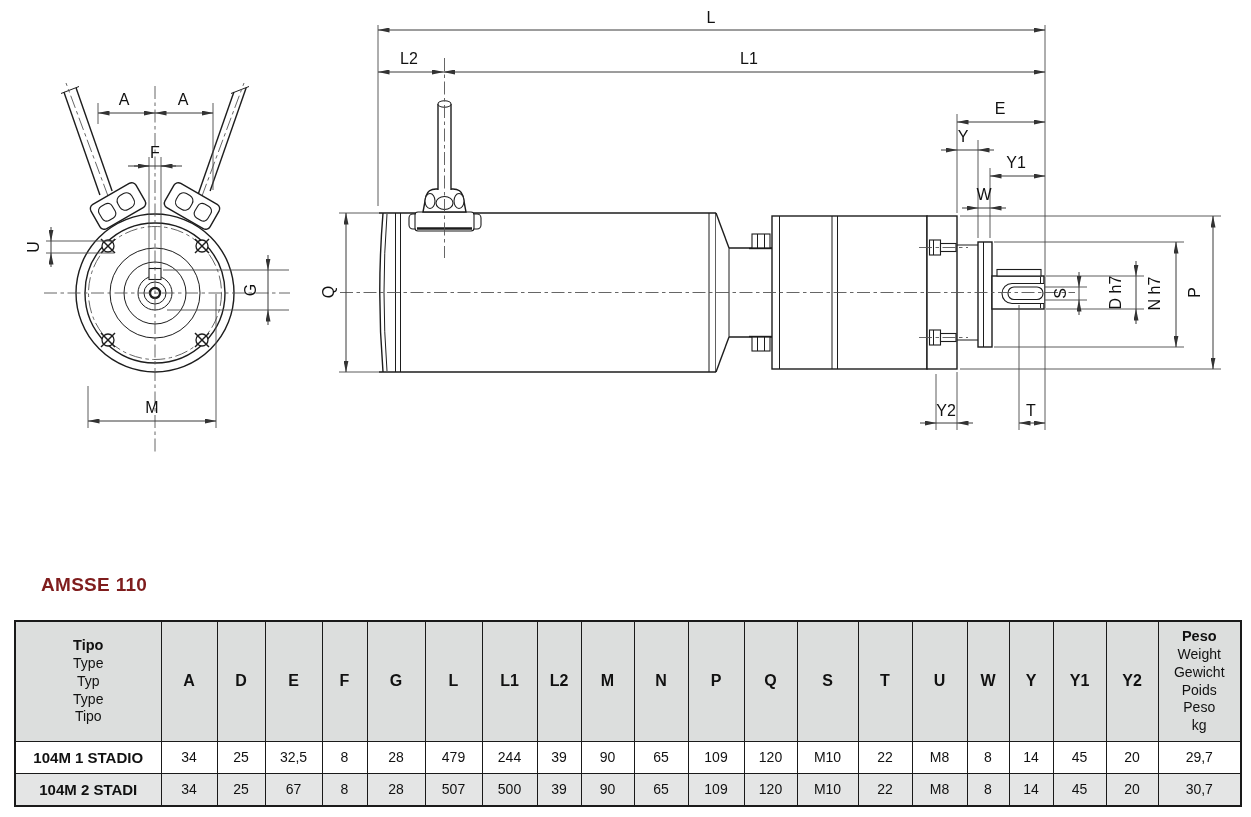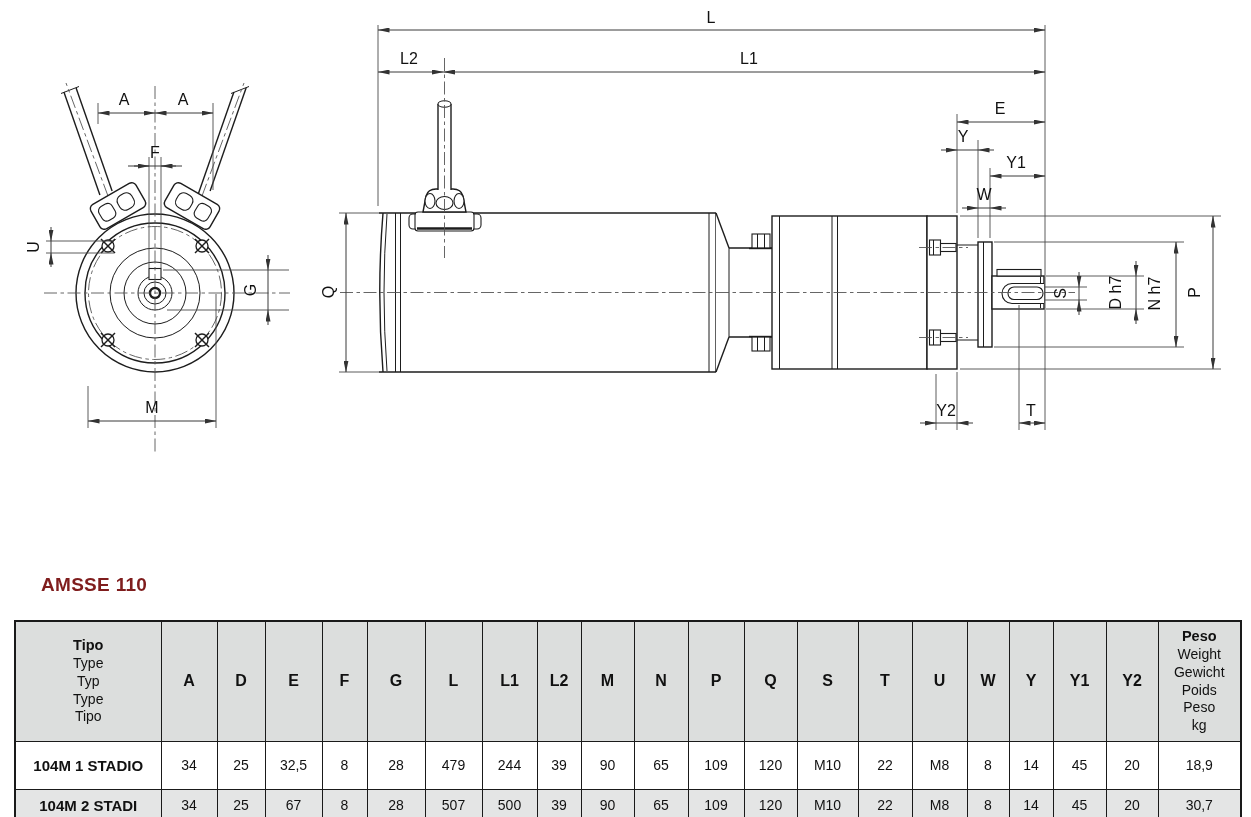--- a/index.html
+++ b/index.html
@@ -24,7 +24,7 @@
   table.dims thead th{background:#dcdedd;font-size:16px;font-weight:bold;}
   table.dims .hstack{font-weight:normal;font-size:14px;line-height:1.28;}
   table.dims .hstack .b{font-weight:bold;font-size:14.5px;}
-  table.dims tbody tr.r0{height:48px;background:#ffffff;}
+  table.dims tbody tr.r0{height:32px;background:#ffffff;}
   table.dims tbody tr.r1{height:33px;background:#e4e5e5;margin-left:28px;}
   table.dims tbody th{font-size:15px;font-weight:bold;background:inherit;}
   table.dims tbody td{font-size:14px;font-weight:normal;}

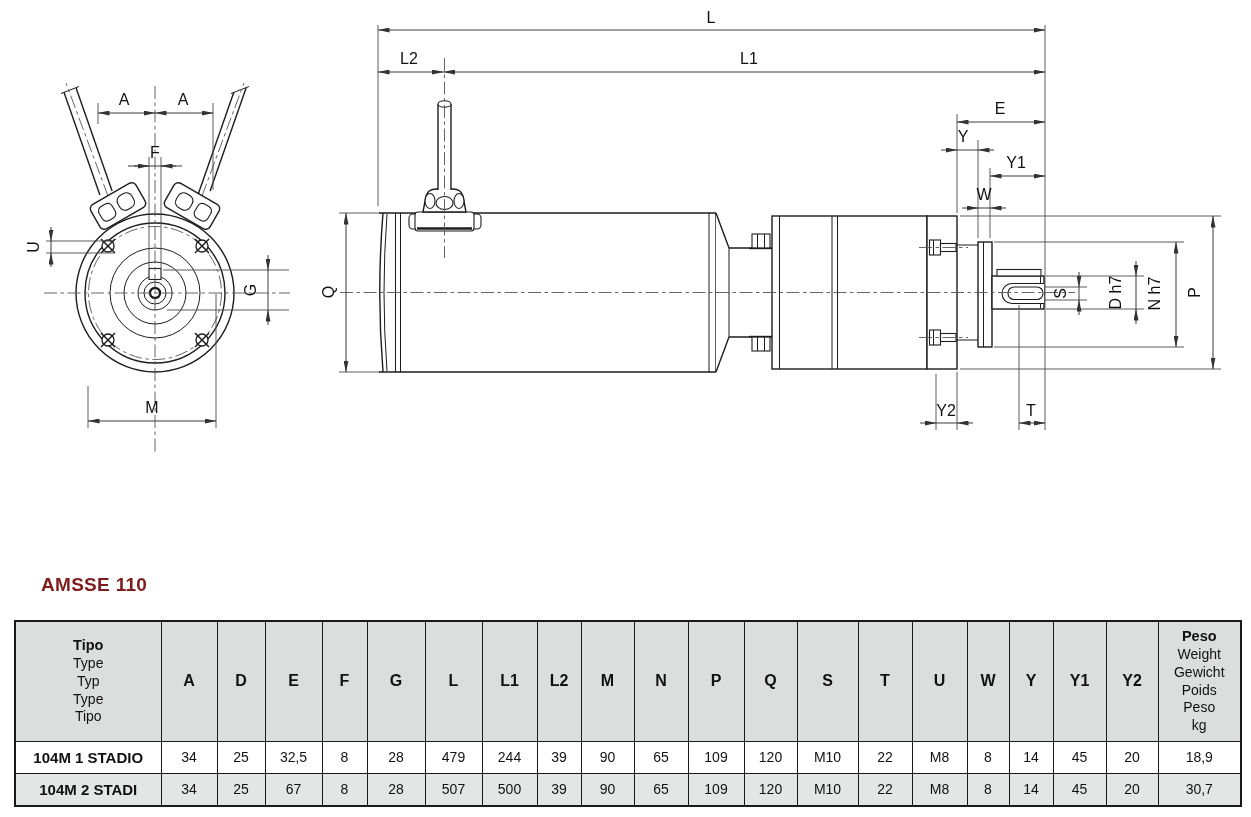--- a/index.html
+++ b/index.html
@@ -431,7 +431,7 @@
         <td>14</td>
         <td>45</td>
         <td>20</td>
-        <td>18,9</td>
+        <td>29,7</td>
       </tr>
       <tr class="r1">
         <th>104M 2 STADI</th>

